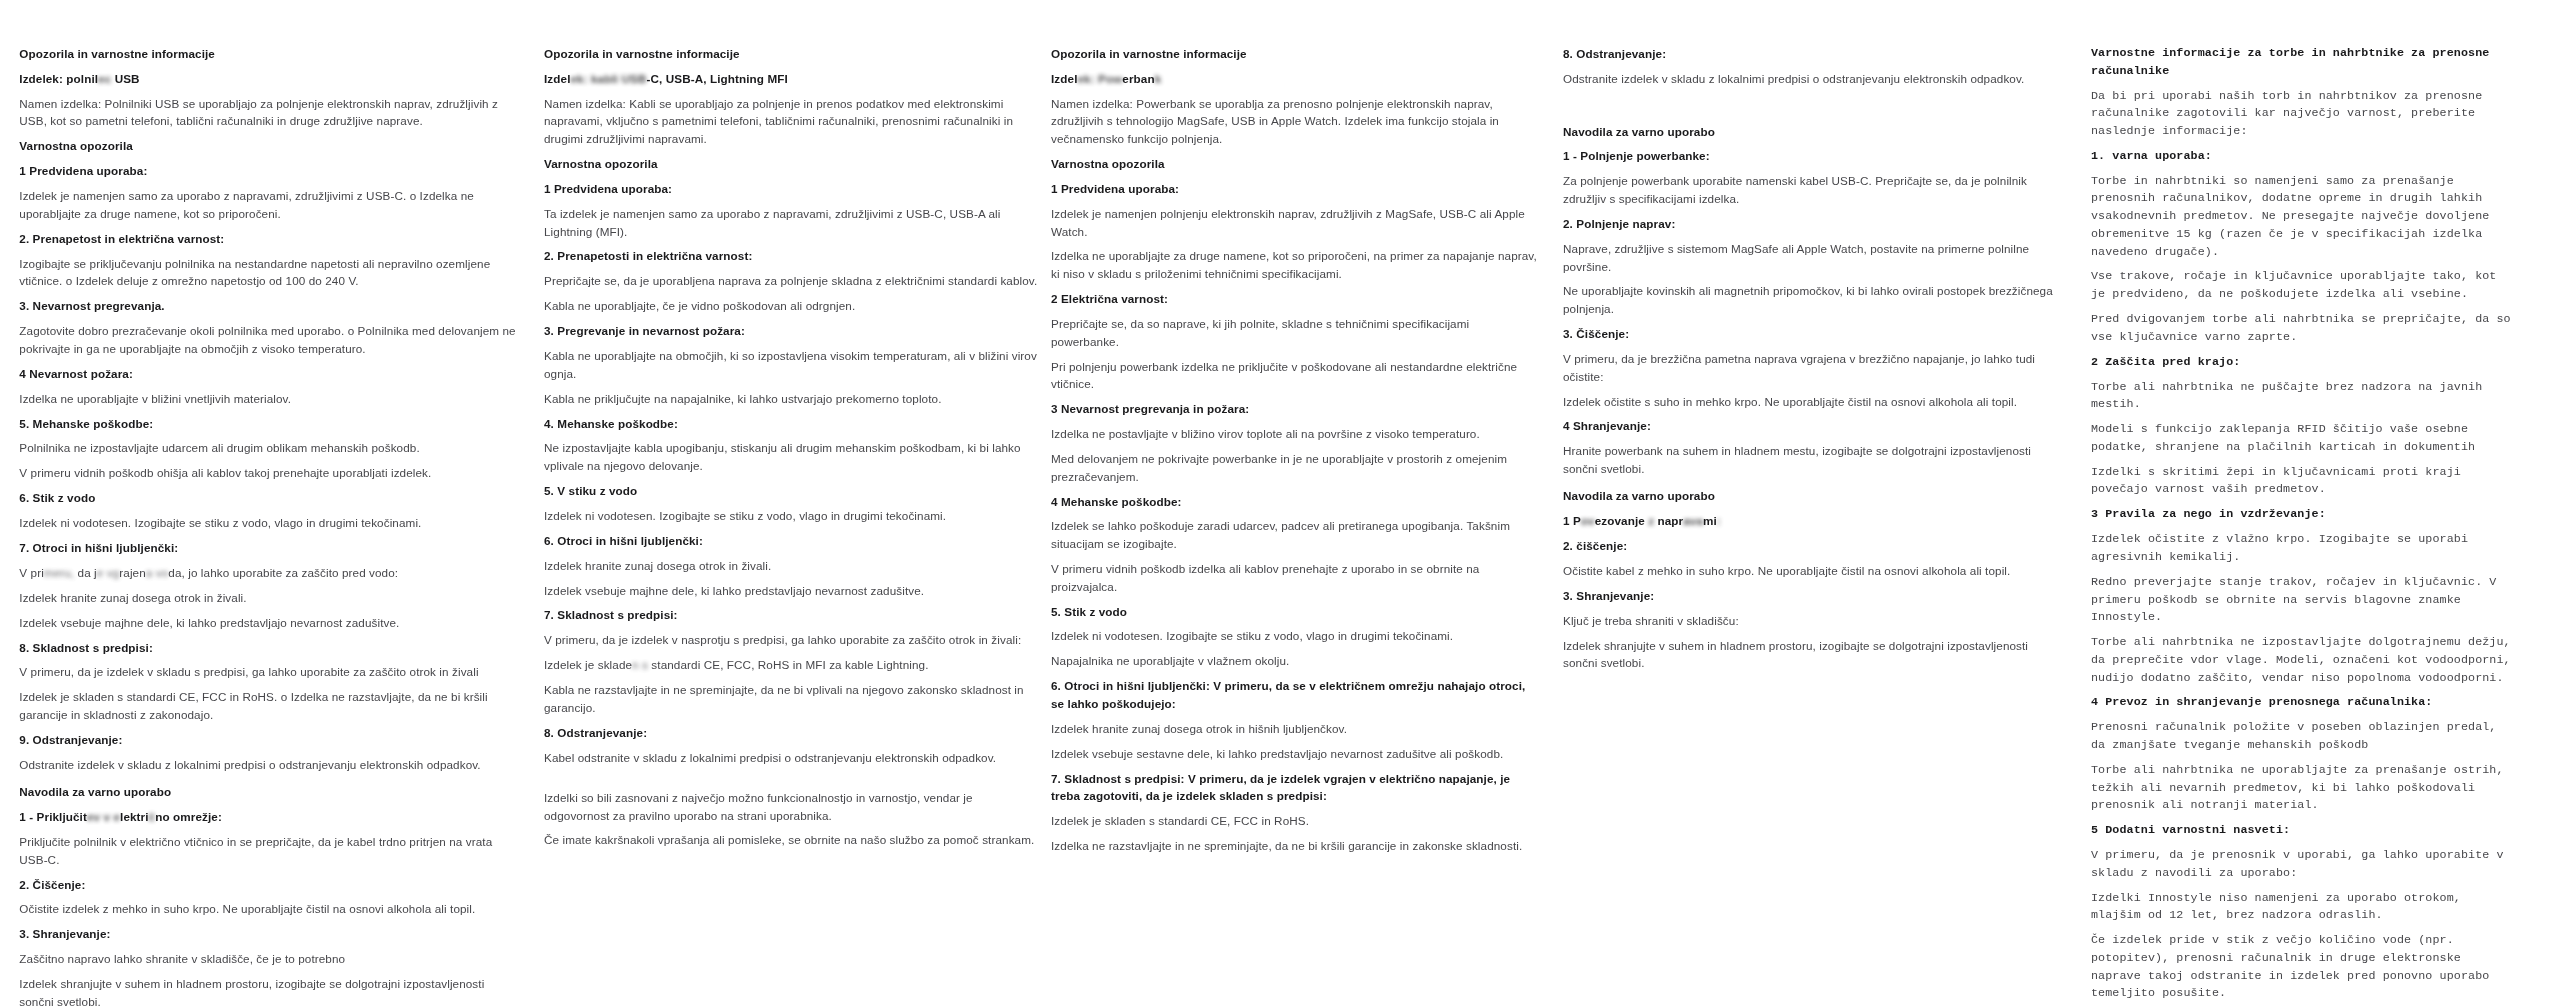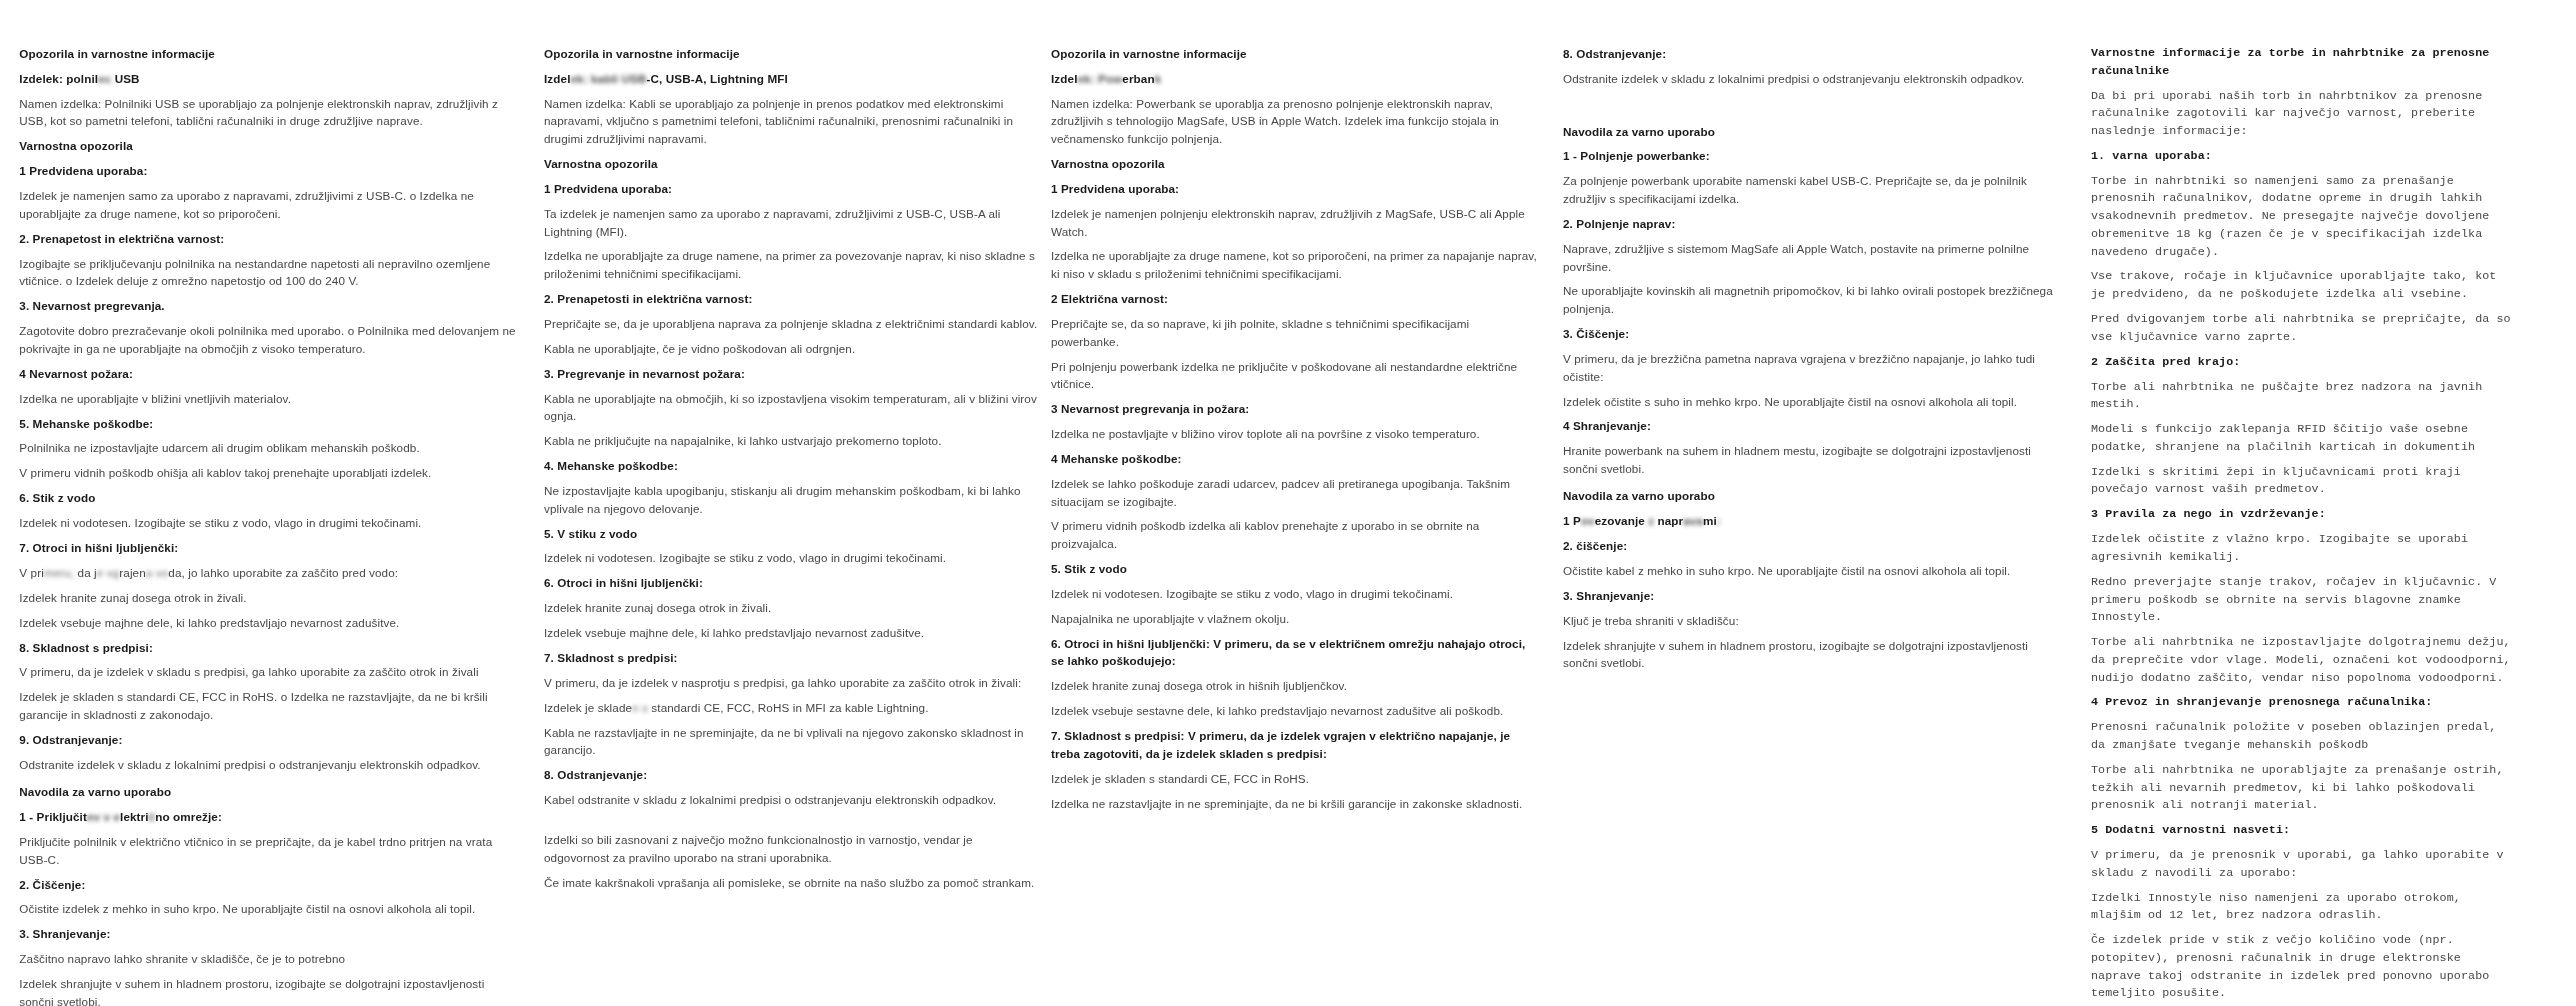--- a/index.html
+++ b/index.html
@@ -154,7 +154,7 @@
       <div class="block hd">Varnostne informacije za torbe in nahrbtnike za prenosne računalnike</div>
       <div class="block para">Da bi pri uporabi naših torb in nahrbtnikov za prenosne računalnike zagotovili kar največjo varnost, preberite naslednje informacije:</div>
       <div class="block hd">1. varna uporaba:</div>
-      <div class="block para">Torbe in nahrbtniki so namenjeni samo za prenašanje prenosnih računalnikov, dodatne opreme in drugih lahkih vsakodnevnih predmetov. Ne presegajte največje dovoljene obremenitve 18 kg (razen če je v specifikacijah izdelka navedeno drugače).</div>
+      <div class="block para">Torbe in nahrbtniki so namenjeni samo za prenašanje prenosnih računalnikov, dodatne opreme in drugih lahkih vsakodnevnih predmetov. Ne presegajte največje dovoljene obremenitve 15 kg (razen če je v specifikacijah izdelka navedeno drugače).</div>
       <div class="block para">Vse trakove, ročaje in ključavnice uporabljajte tako, kot je predvideno, da ne poškodujete izdelka ali vsebine.</div>
       <div class="block para">Pred dvigovanjem torbe ali nahrbtnika se prepričajte, da so vse ključavnice varno zaprte.</div>
       <div class="block hd">2 Zaščita pred krajo:</div>

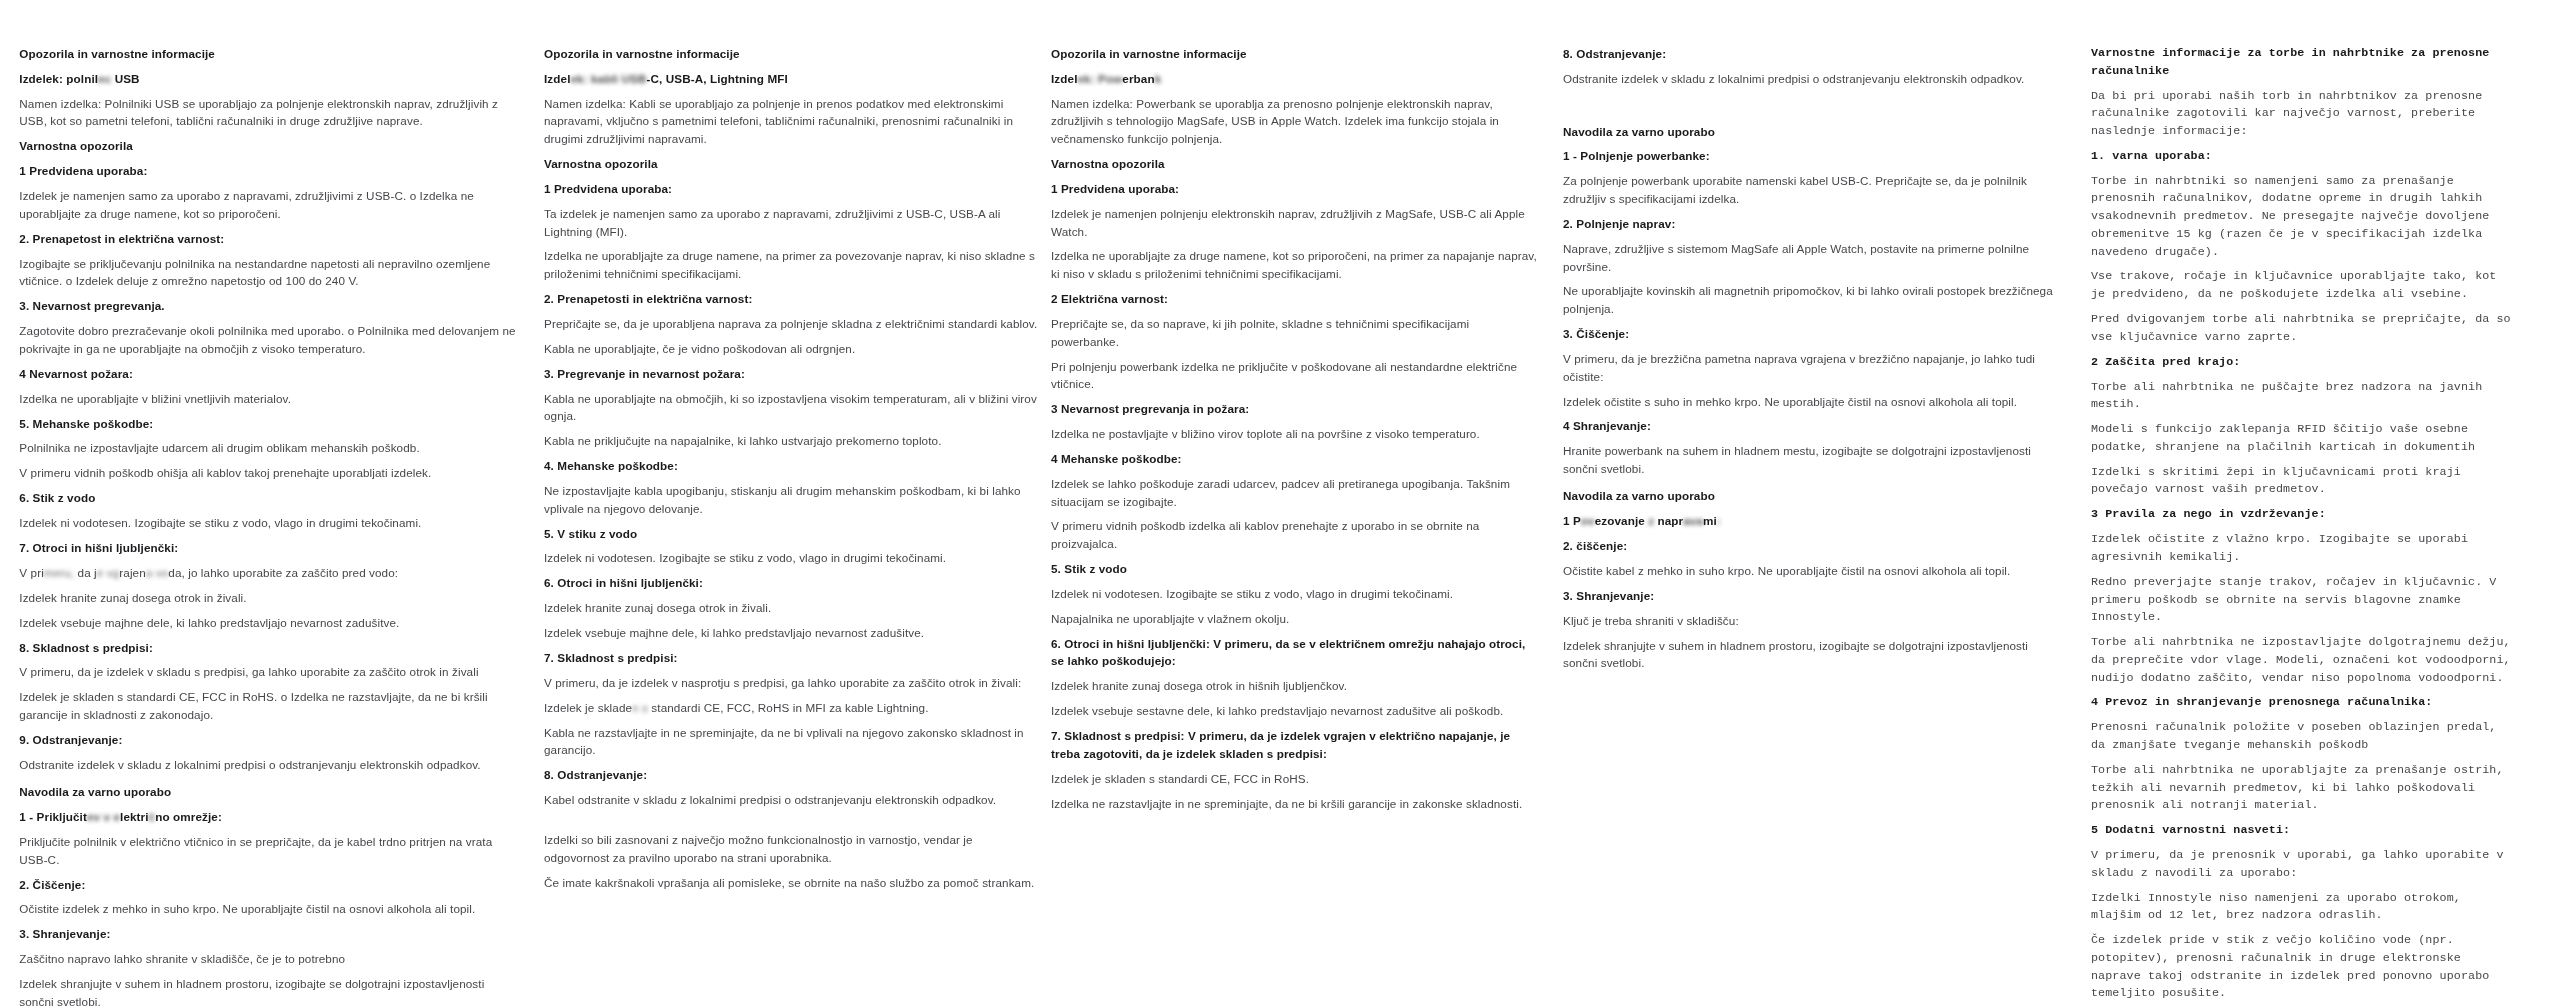--- a/index.html
+++ b/index.html
@@ -79,7 +79,6 @@
       <div class="block hd">Varnostna opozorila</div>
       <div class="block hd">1 Predvidena uporaba:</div>
       <div class="block para">Ta izdelek je namenjen samo za uporabo z napravami, združljivimi z USB-C, USB-A ali Lightning (MFI).</div>
-      <div class="block para">Izdelka ne uporabljajte za druge namene, na primer za povezovanje naprav, ki niso skladne s priloženimi tehničnimi specifikacijami.</div>
       <div class="block hd">2. Prenapetosti in električna varnost:</div>
       <div class="block para">Prepričajte se, da je uporabljena naprava za polnjenje skladna z električnimi standardi kablov.</div>
       <div class="block para">Kabla ne uporabljajte, če je vidno poškodovan ali odrgnjen.</div>

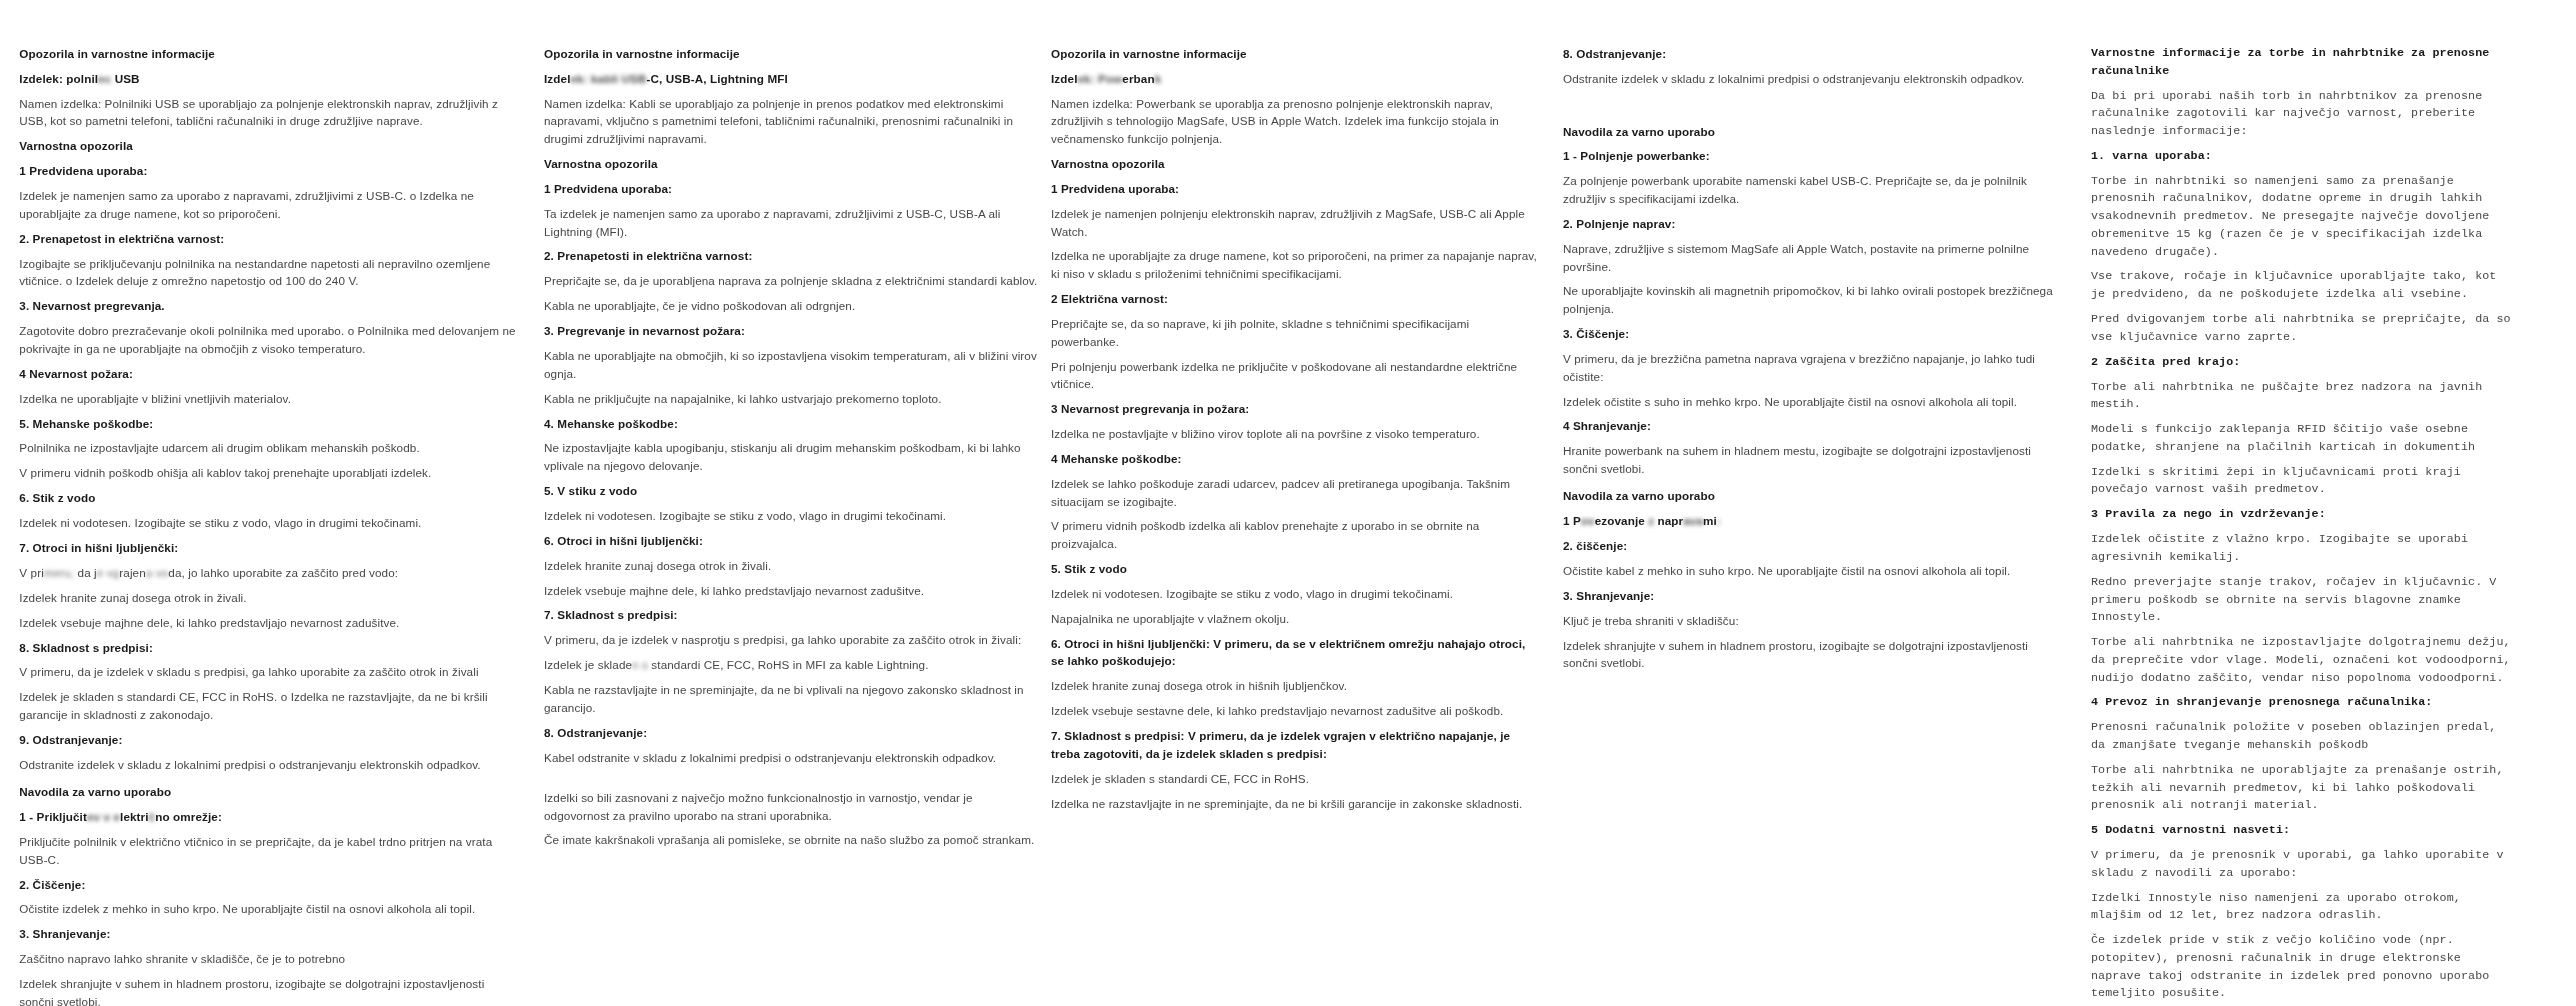--- a/index.html
+++ b/index.html
@@ -114,6 +114,7 @@
       <div class="block para">Pri polnjenju powerbank izdelka ne priključite v poškodovane ali nestandardne električne vtičnice.</div>
       <div class="block hd">3 Nevarnost pregrevanja in požara:</div>
       <div class="block para">Izdelka ne postavljajte v bližino virov toplote ali na površine z visoko temperaturo.</div>
+      <div class="block para">Med delovanjem ne pokrivajte powerbanke in je ne uporabljajte v prostorih z omejenim prezračevanjem.</div>
       <div class="block hd">4 Mehanske poškodbe:</div>
       <div class="block para">Izdelek se lahko poškoduje zaradi udarcev, padcev ali pretiranega upogibanja. Takšnim situacijam se izogibajte.</div>
       <div class="block para">V primeru vidnih poškodb izdelka ali kablov prenehajte z uporabo in se obrnite na proizvajalca.</div>

